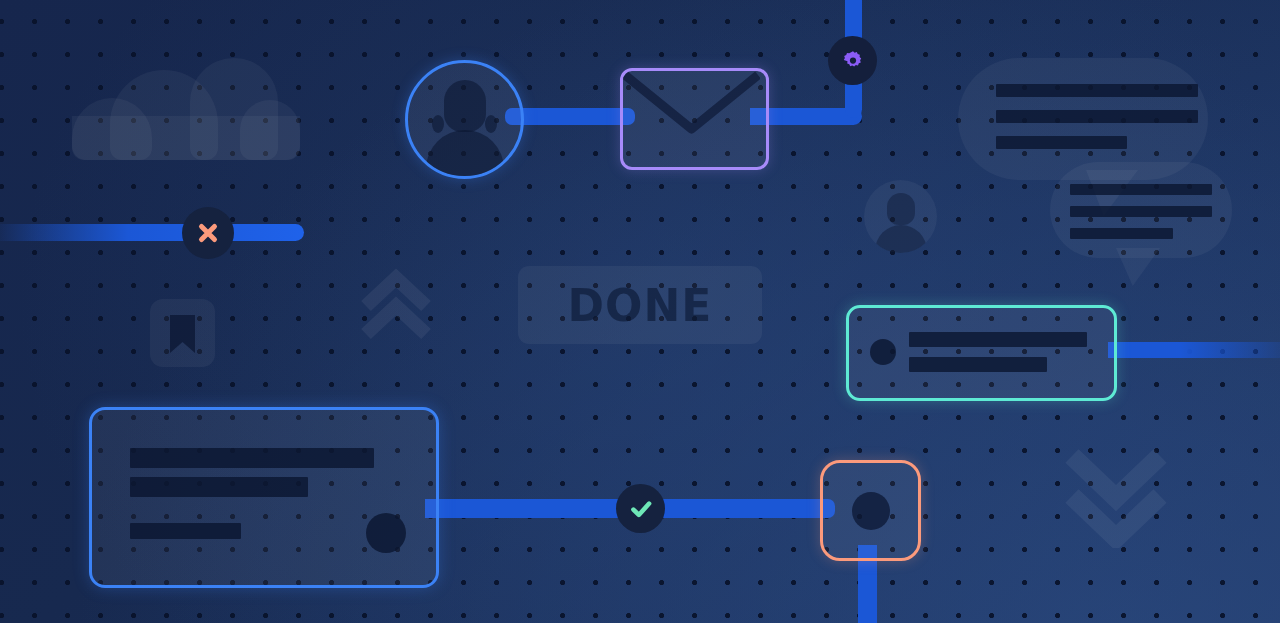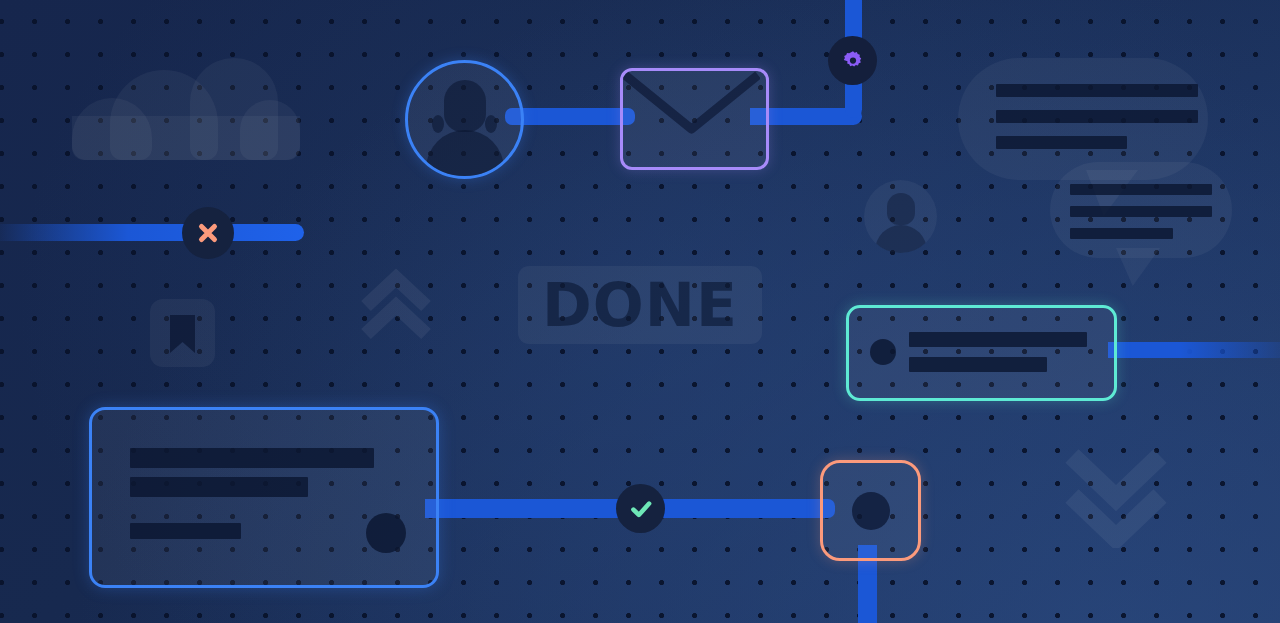--- a/index.html
+++ b/index.html
@@ -75,7 +75,7 @@
   }
   #done-badge .txt {
     color: rgba(10,22,50,0.62);
-    font-size: 60px; font-weight: 700; letter-spacing: 1px;
+    font-size: 44px; font-weight: 700; letter-spacing: 1px;
     font-family: "DejaVu Sans", sans-serif;
   }
 

